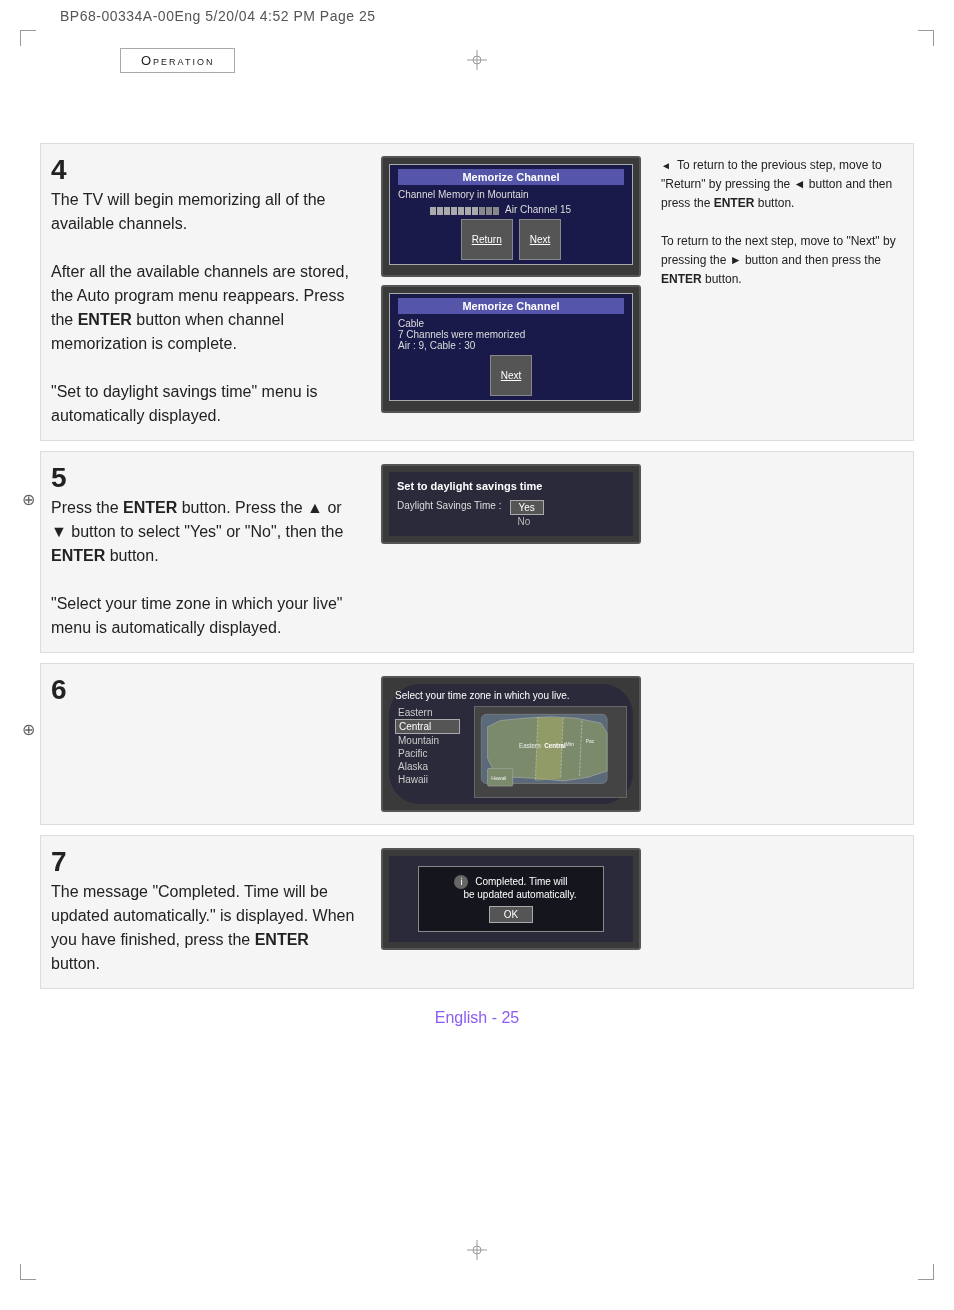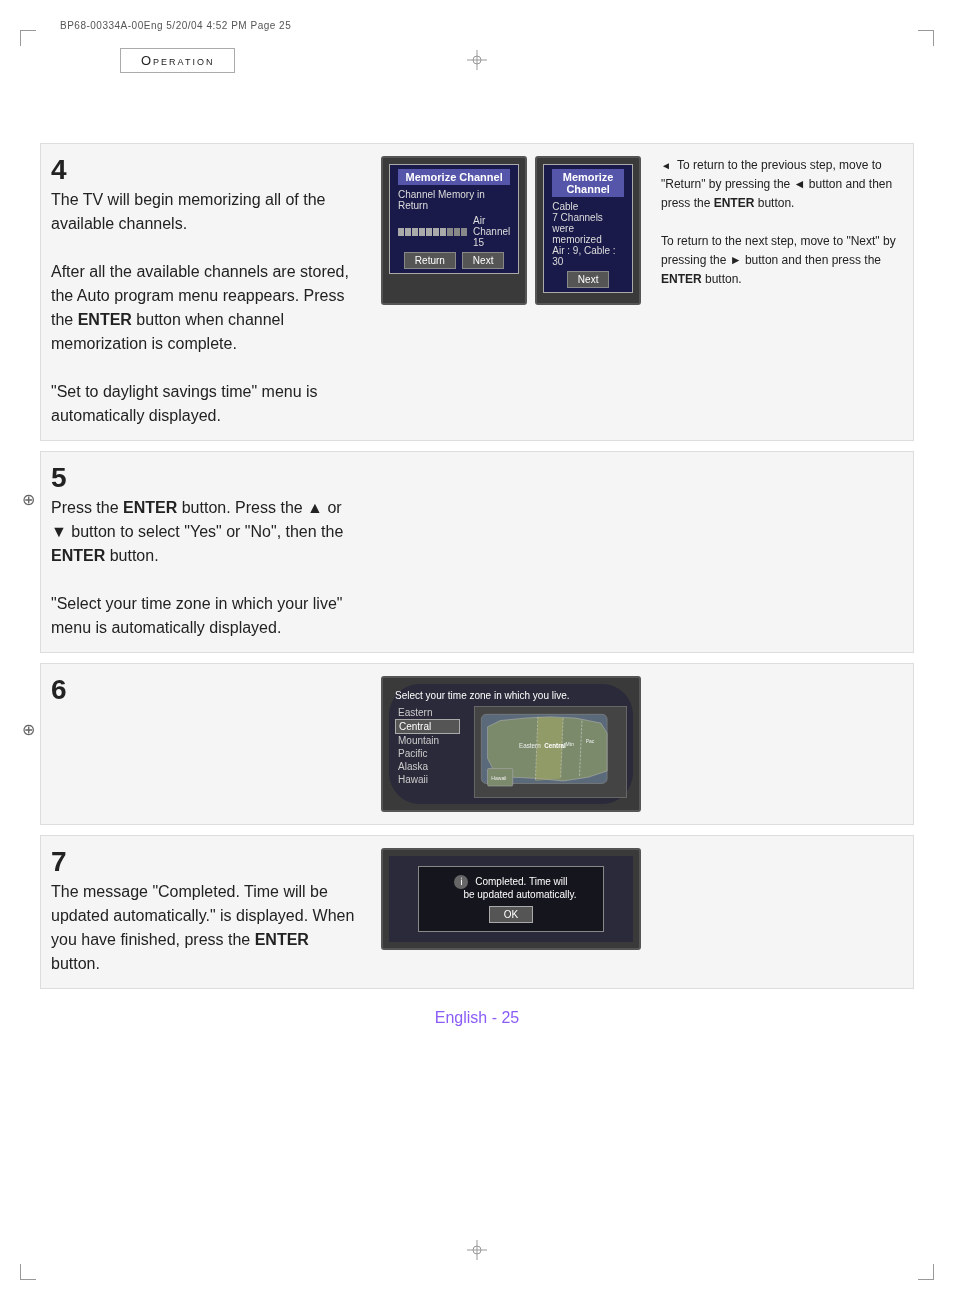--- a/index.html
+++ b/index.html
@@ -27,9 +27,9 @@
     
     .file-info {
       position: absolute;
-      top: 20px;
+      top: 8px;
       left: 20px;
-      font-size: 10px;
+      font-size: 14px;
       color: #555;
       letter-spacing: 0.5px;
       padding-left: 40px;

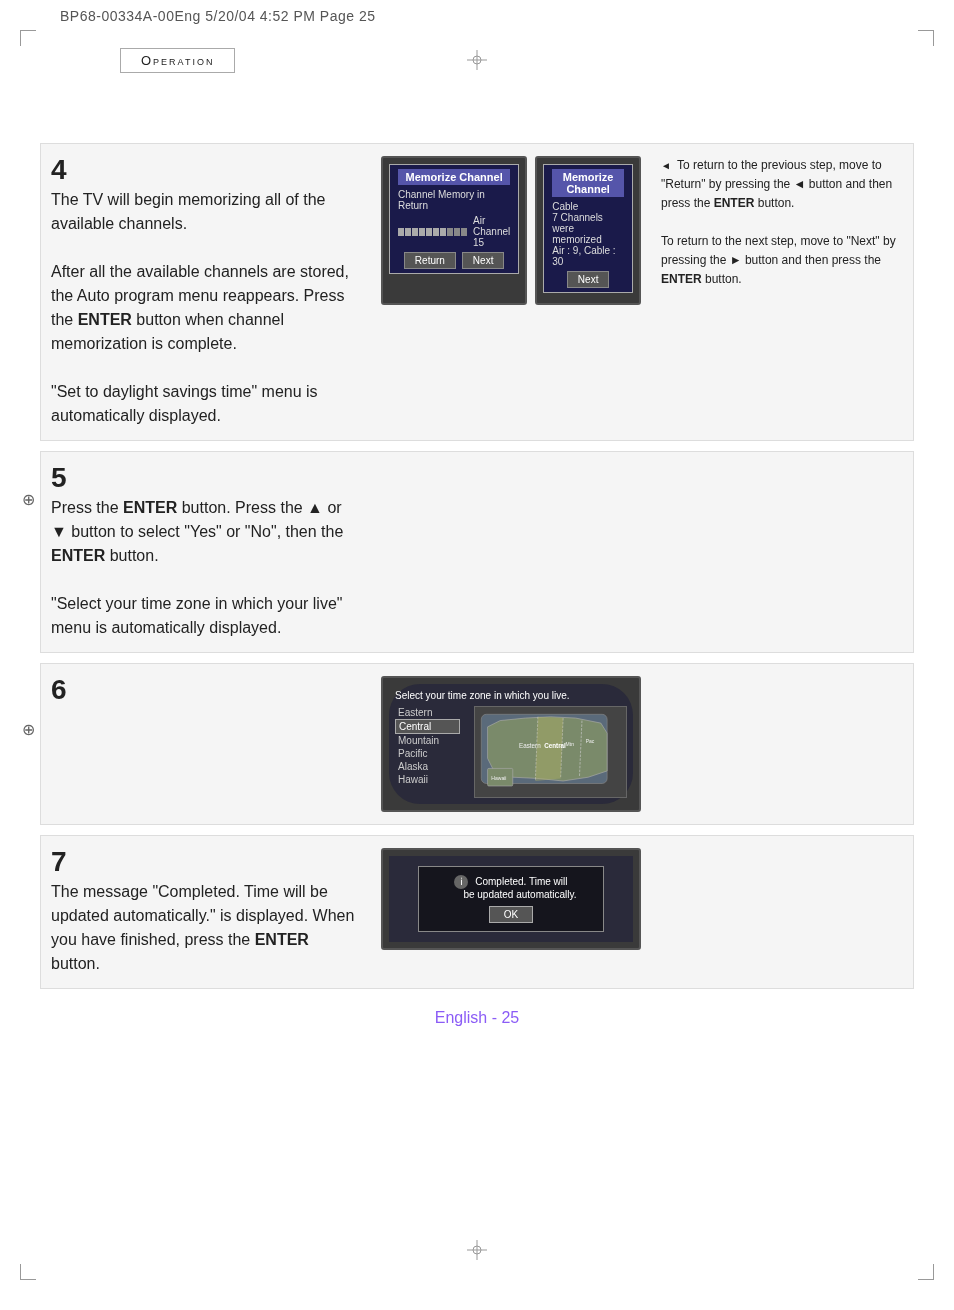--- a/index.html
+++ b/index.html
@@ -325,7 +325,7 @@
     
     .tv-screens-col {
       display: flex;
-      flex-direction: row;
+      flex-direction: column;
       gap: 8px;
     }
 

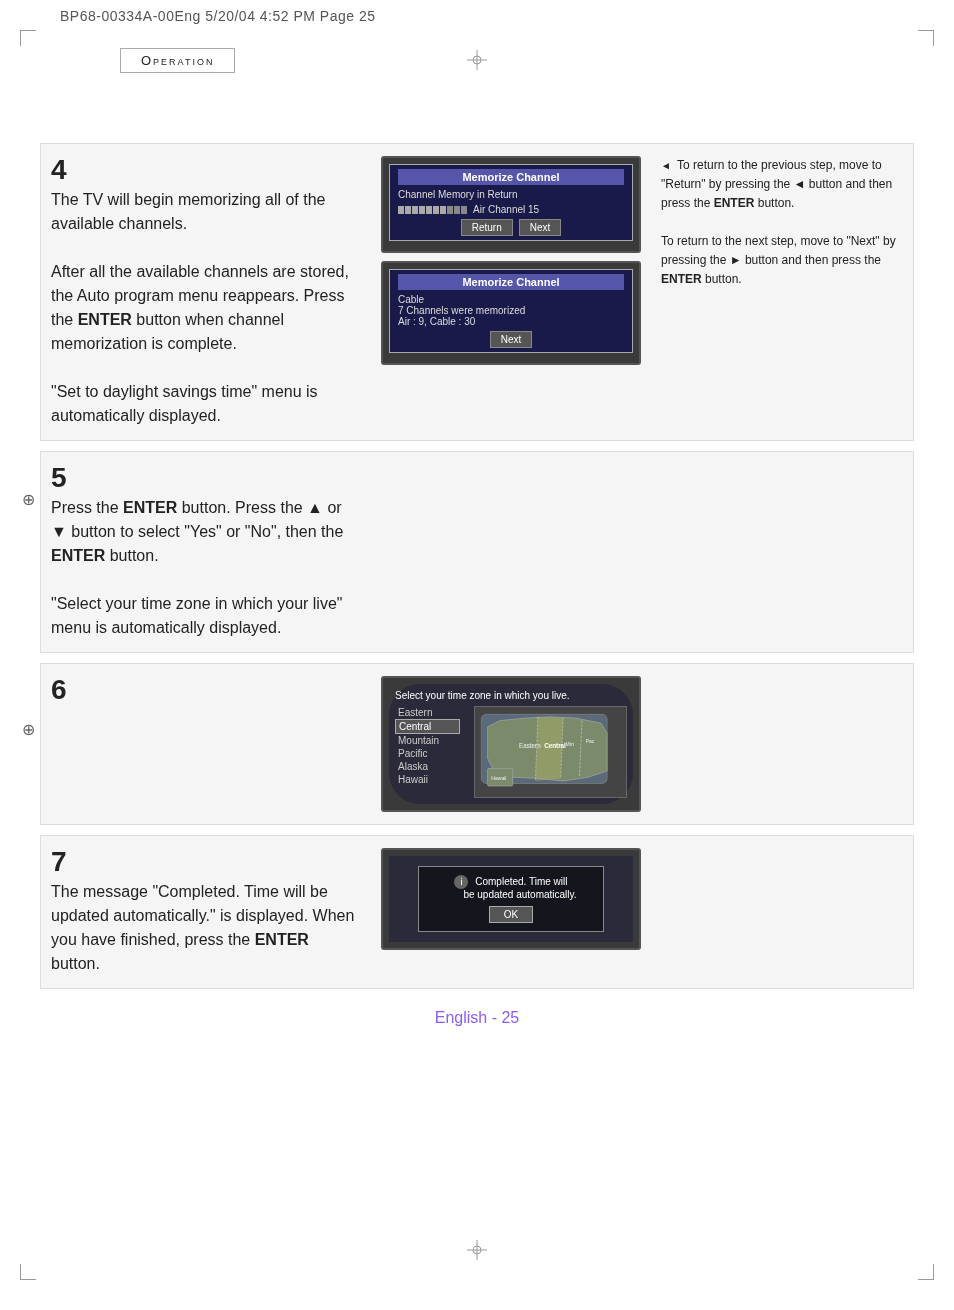--- a/index.html
+++ b/index.html
@@ -417,7 +417,7 @@
       <div class="tv-screen">
         <div class="mem-channel-box">
           <div class="mem-channel-title">Memorize Channel</div>
-          <div class="mem-channel-content">Channel Memory in Return</div>
+          <div class="mem-channel-content">Channel Memory in Mountain</div>
           <div class="progress-bar-container">
             <div class="progress-bar">
               <div class="progress-segment filled"></div>

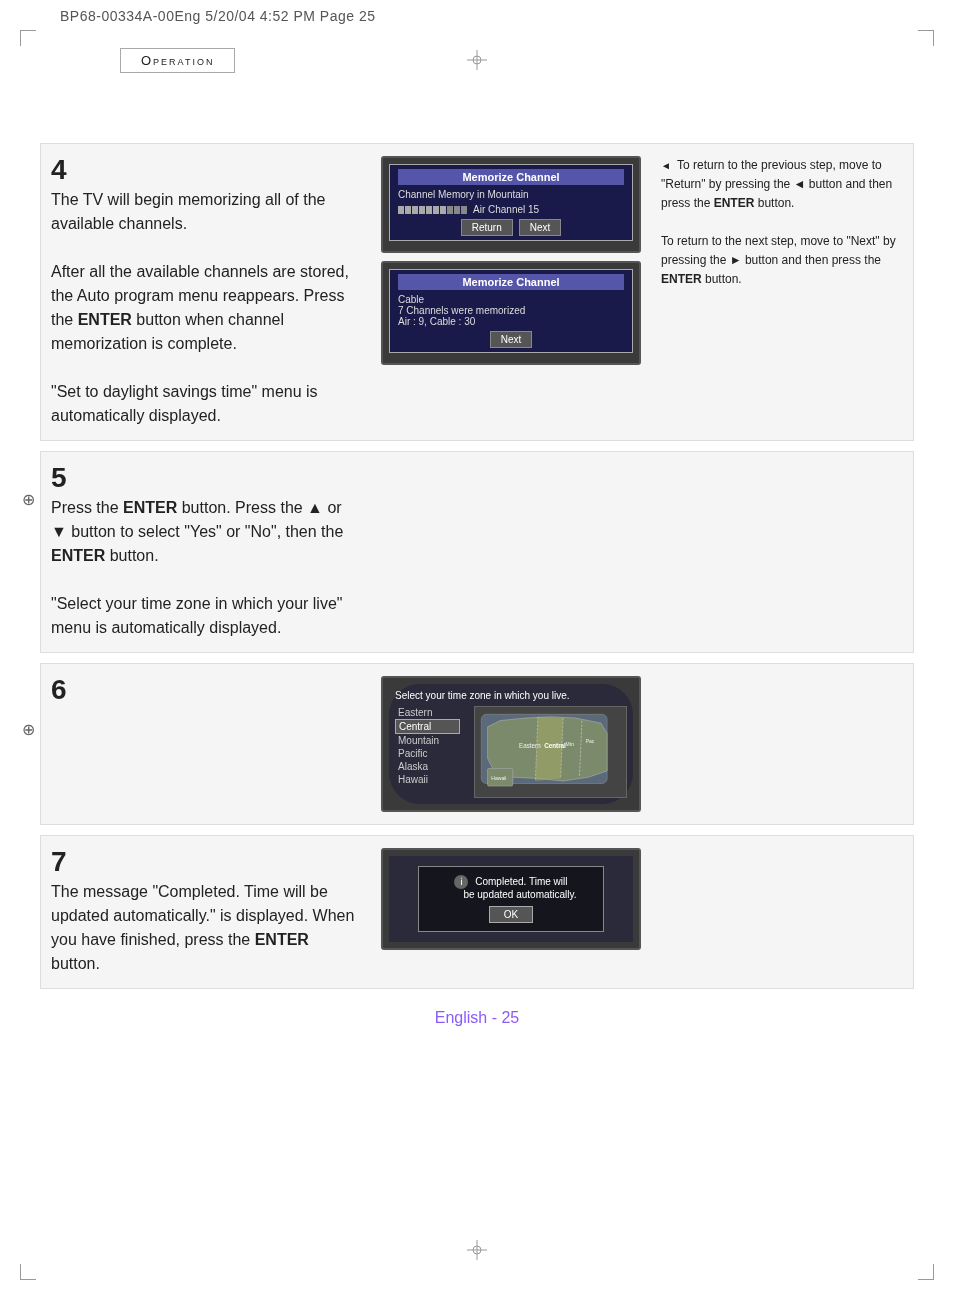--- a/index.html
+++ b/index.html
@@ -133,9 +133,10 @@
 
     .progress-bar-container {
       display: flex;
-      align-items: center;
+      align-items: flex-end;
       gap: 6px;
       margin-bottom: 4px;
+      margin-left: 32px;
     }
 
     .progress-bar {

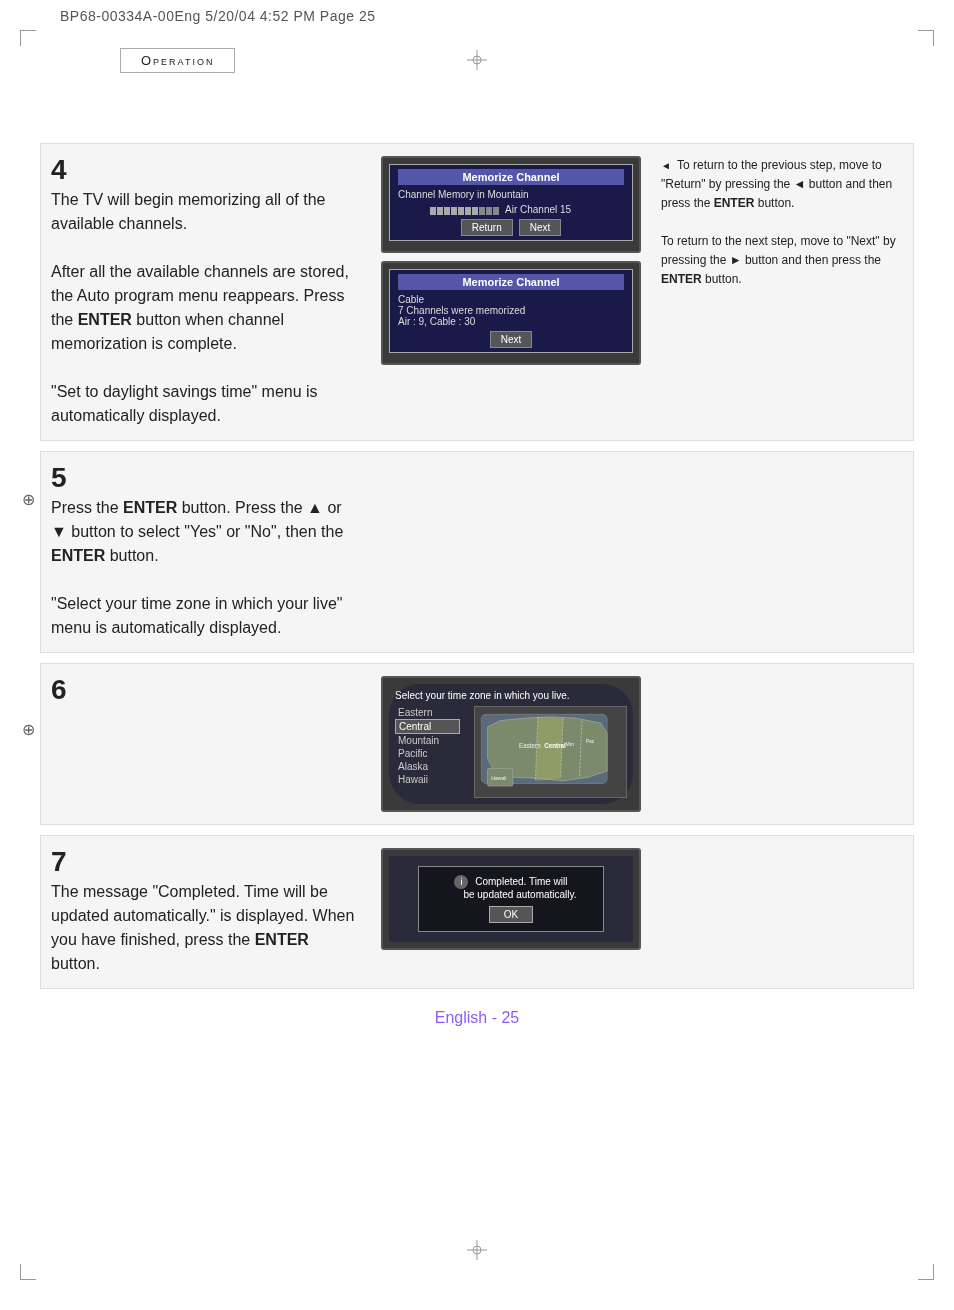--- a/index.html
+++ b/index.html
@@ -169,9 +169,10 @@
       background: #555;
       color: #fff;
       border: 1px solid #888;
-      padding: 2px 10px;
+      padding: 14px 10px;
       font-size: 10px;
       cursor: pointer;
+      text-decoration: underline;
     }
 
     

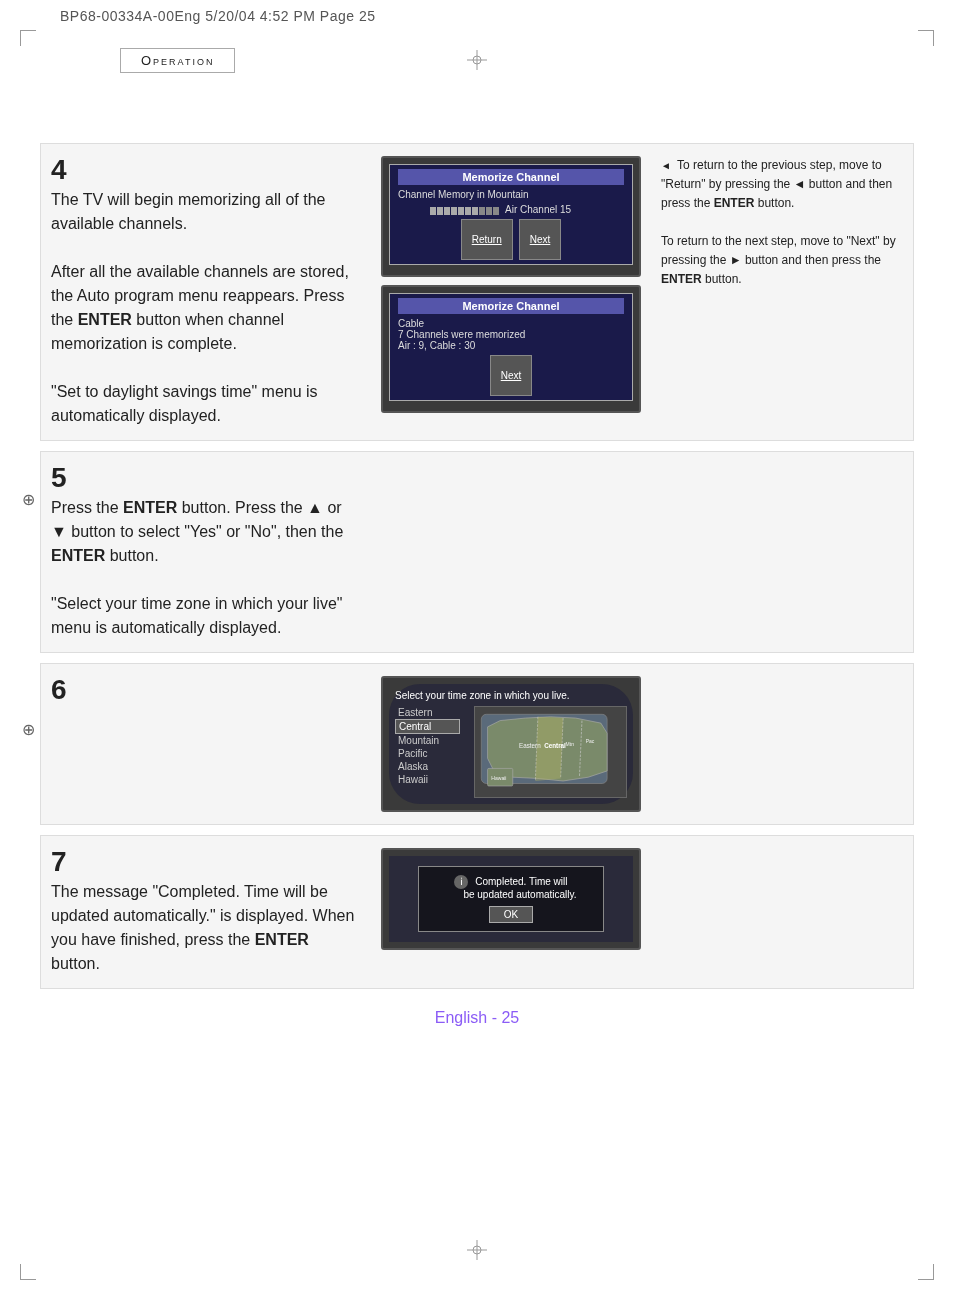--- a/index.html
+++ b/index.html
@@ -479,6 +479,20 @@
       </div>
     </div>
 
+    <div class="section-center">
+      <div class="tv-screen">
+        <div style="background:#2a2a3a; padding:8px;">
+          <div class="daylight-title">Set to daylight  savings time</div>
+          <div class="daylight-row">
+            <span>Daylight Savings   Time :</span>
+            <div class="yes-no-box">
+              <div class="option-yes">Yes</div>
+              <div class="option-no">No</div>
+            </div>
+          </div>
+        </div>
+      </div>
+    </div>
 
     <div class="section-right"></div>
   </div>

